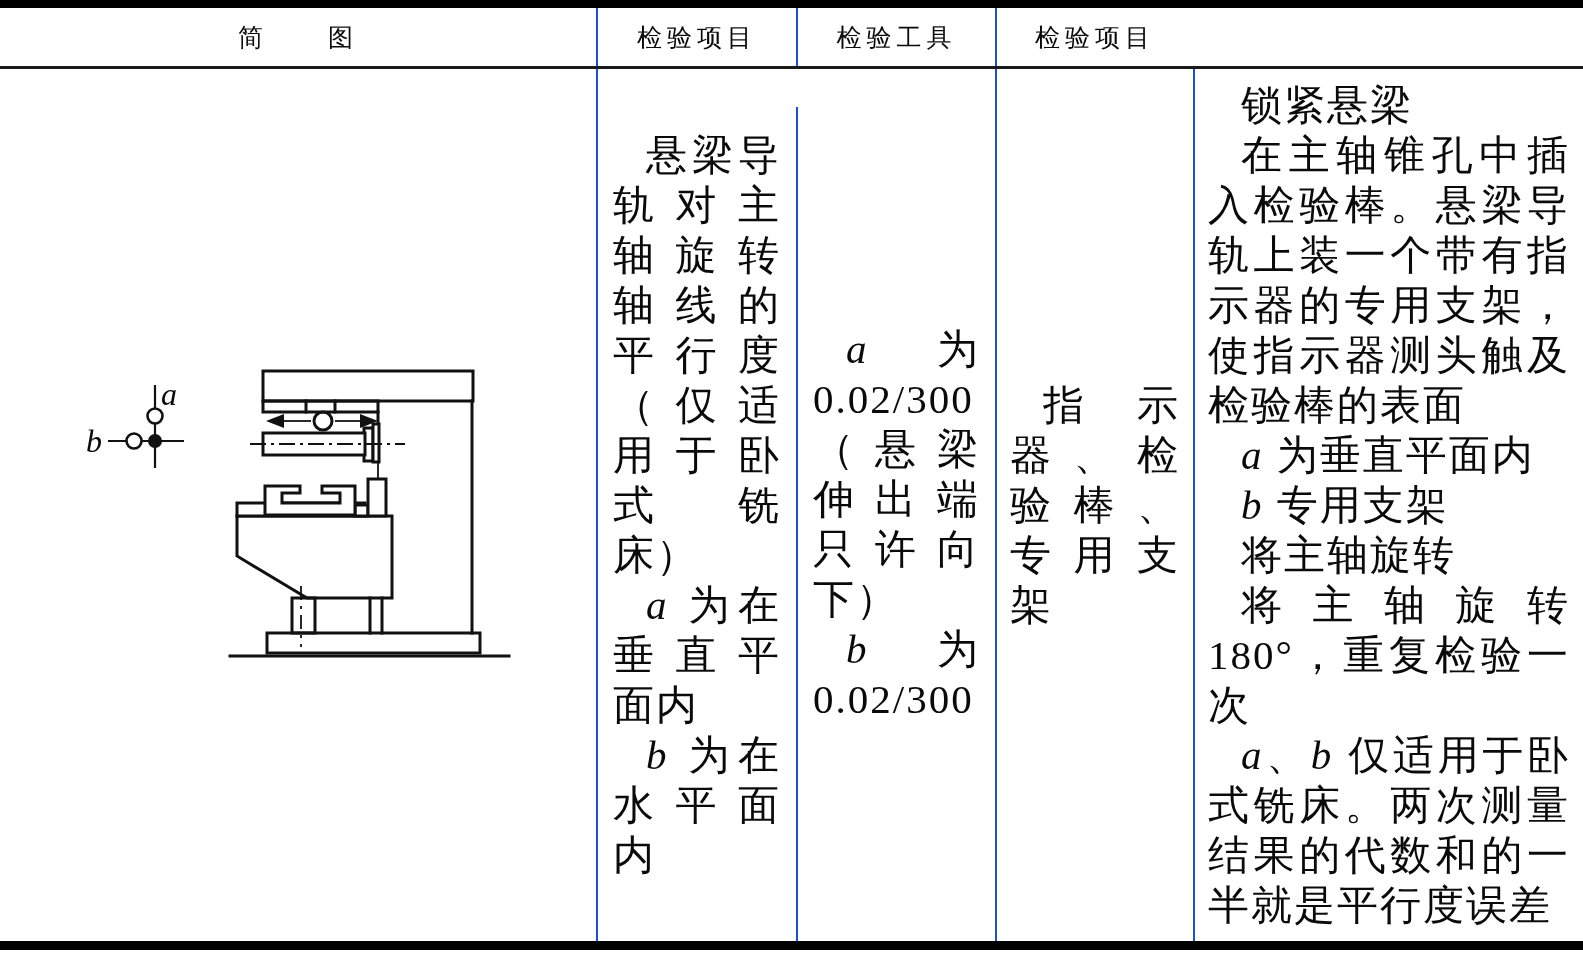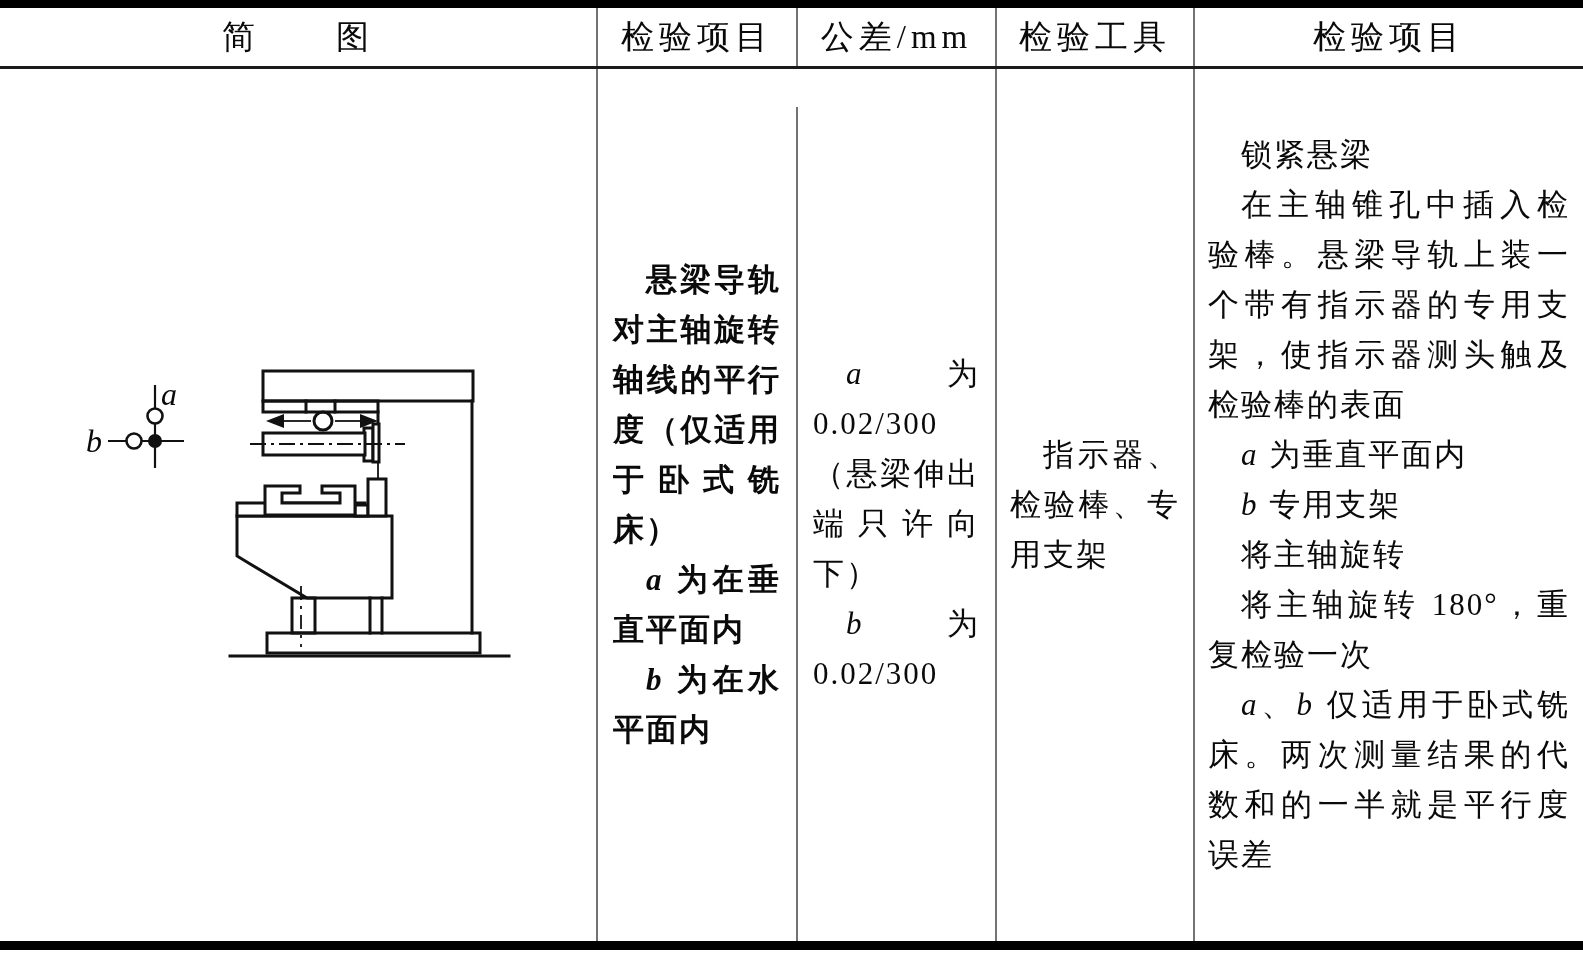--- a/index.html
+++ b/index.html
@@ -33,7 +33,7 @@
   }
   .header-row .cell{
     display:flex;align-items:center;justify-content:center;
-    font-size:33px;
+    font-size:25px;
     letter-spacing:5px;
     white-space:nowrap;
     text-align:center;

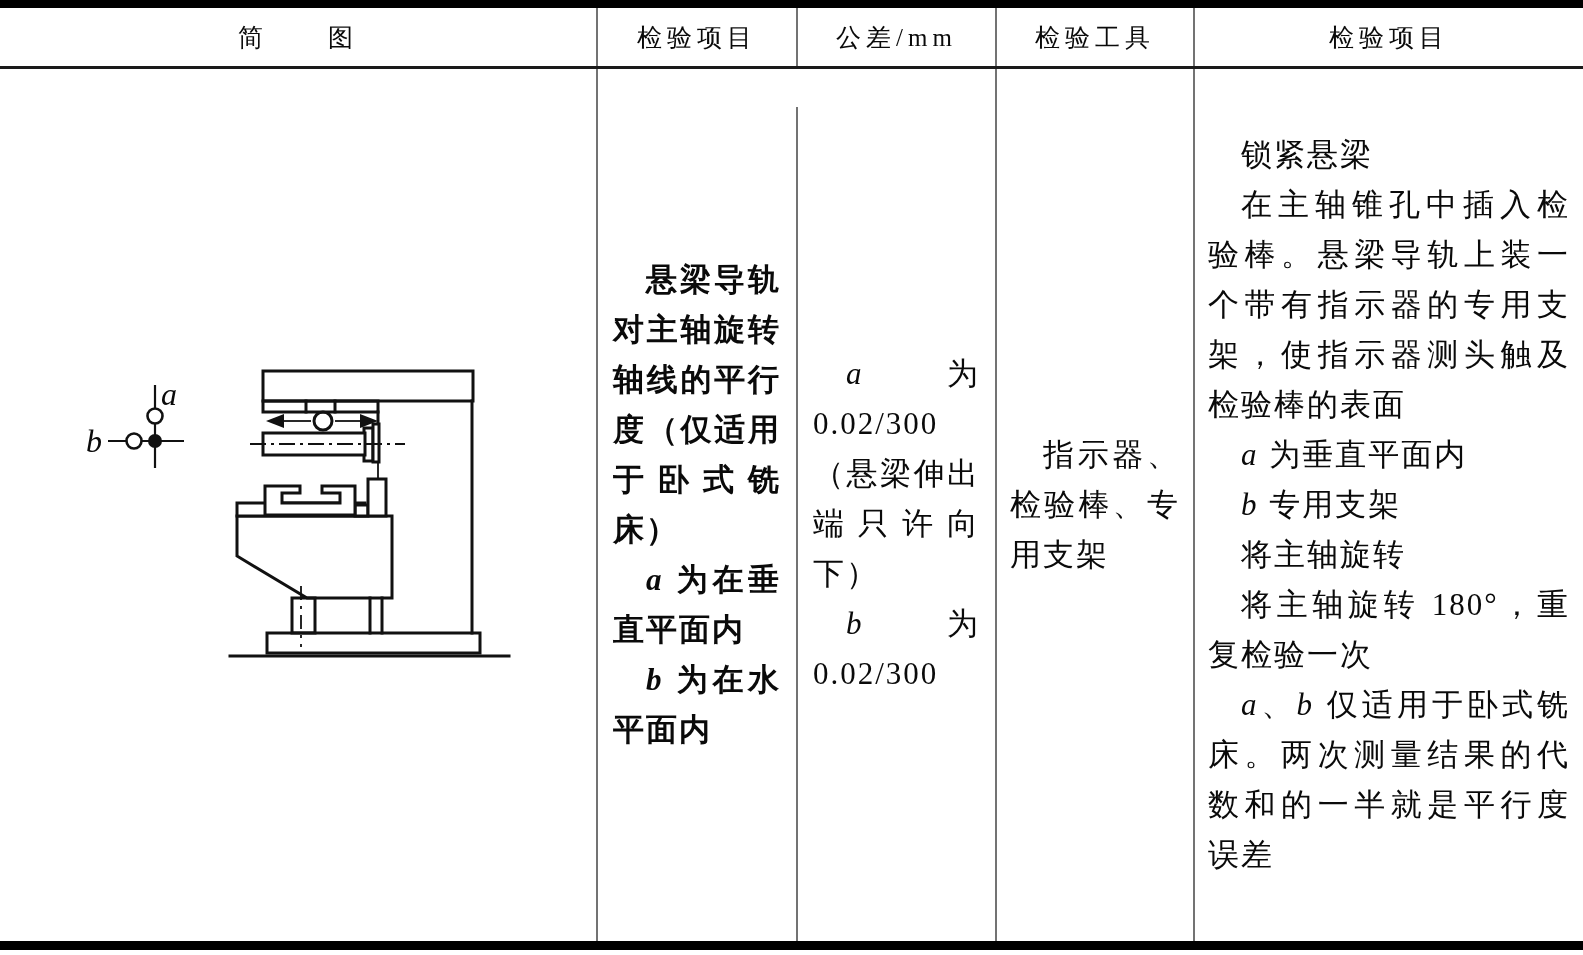--- a/index.html
+++ b/index.html
@@ -25,7 +25,7 @@
     min-width:0;
   }
   .cell + .cell{
-    border-left:2px solid #737373;
+    border-left:2px solid #1d4ed8;
   }
   .header-row{
     height:58px;

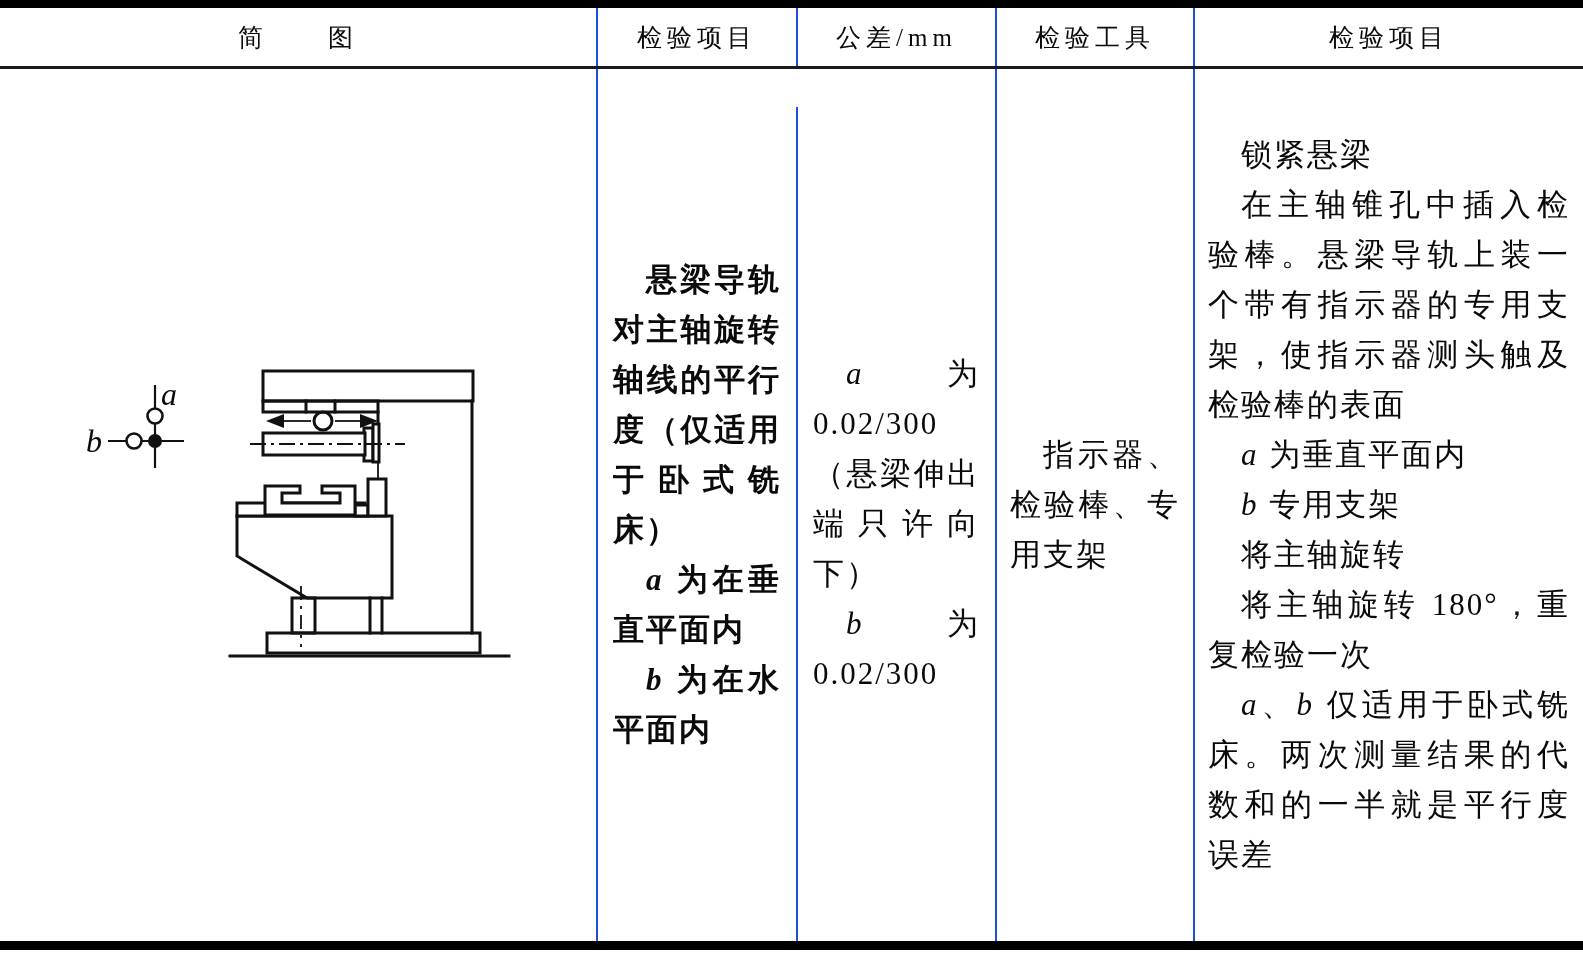--- a/index.html
+++ b/index.html
@@ -82,7 +82,6 @@
   <div class="row header-row">
     <div class="cell">简　　图</div>
     <div class="cell">检验项目</div>
-    <div class="cell">公差/mm</div>
     <div class="cell">检验工具</div>
     <div class="cell">检验项目</div>
   </div>

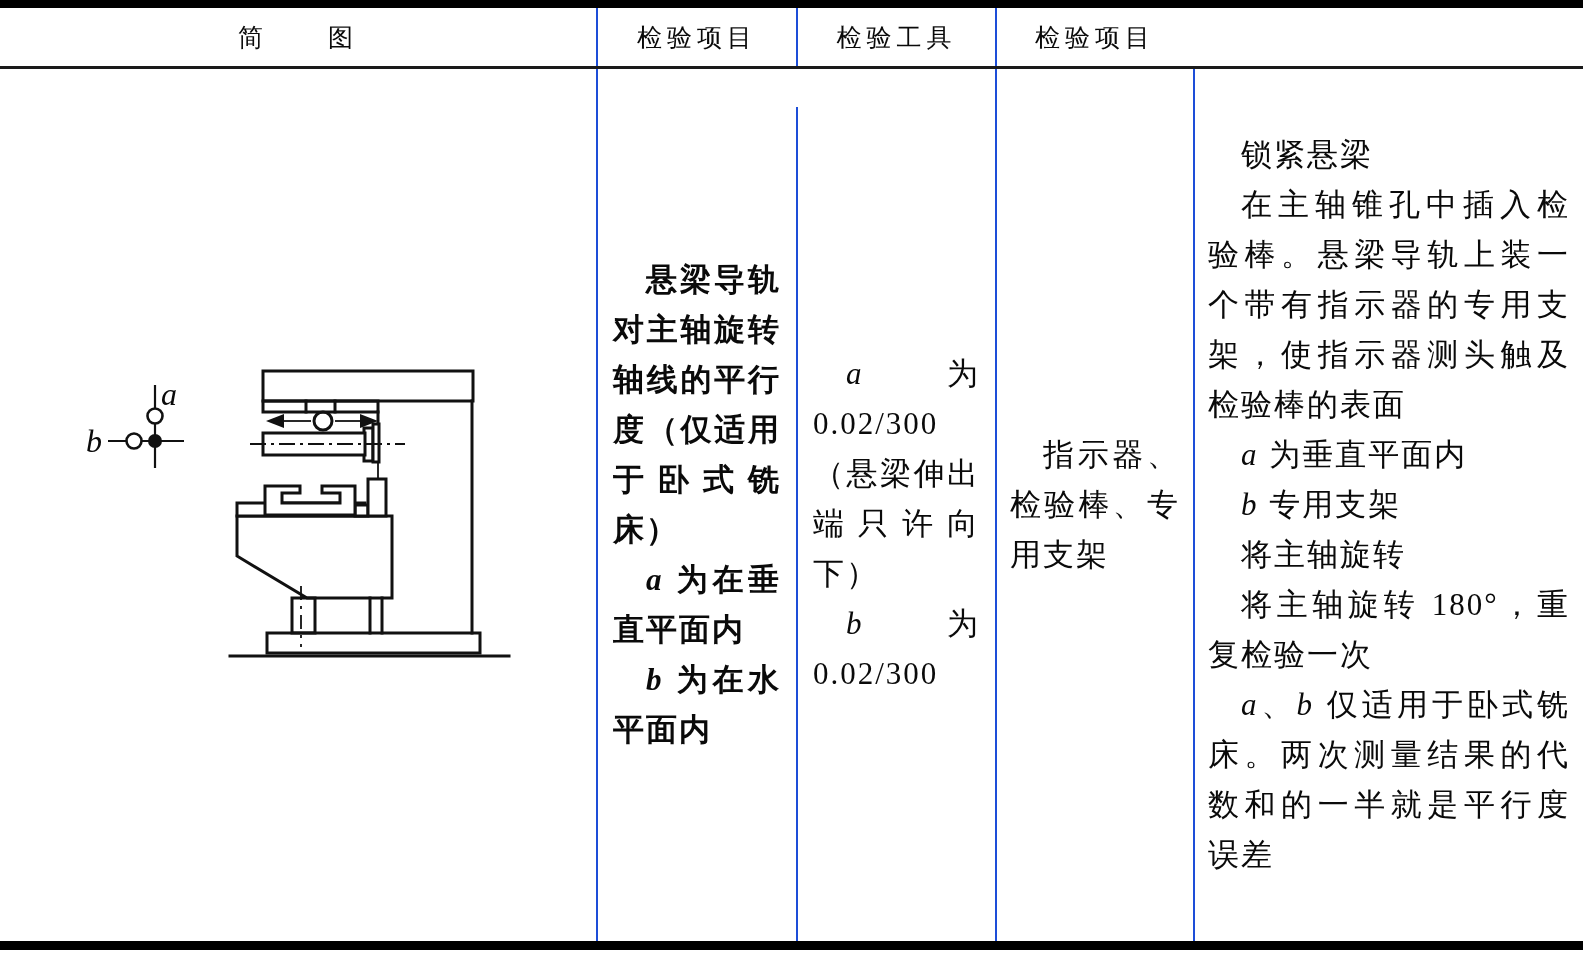--- a/index.html
+++ b/index.html
@@ -43,7 +43,7 @@
   }
   .text-cell{
     display:flex;flex-direction:column;justify-content:center;
-    font-size:31px;
+    font-size:41px;
     line-height:50px;
     letter-spacing:2px;
   }

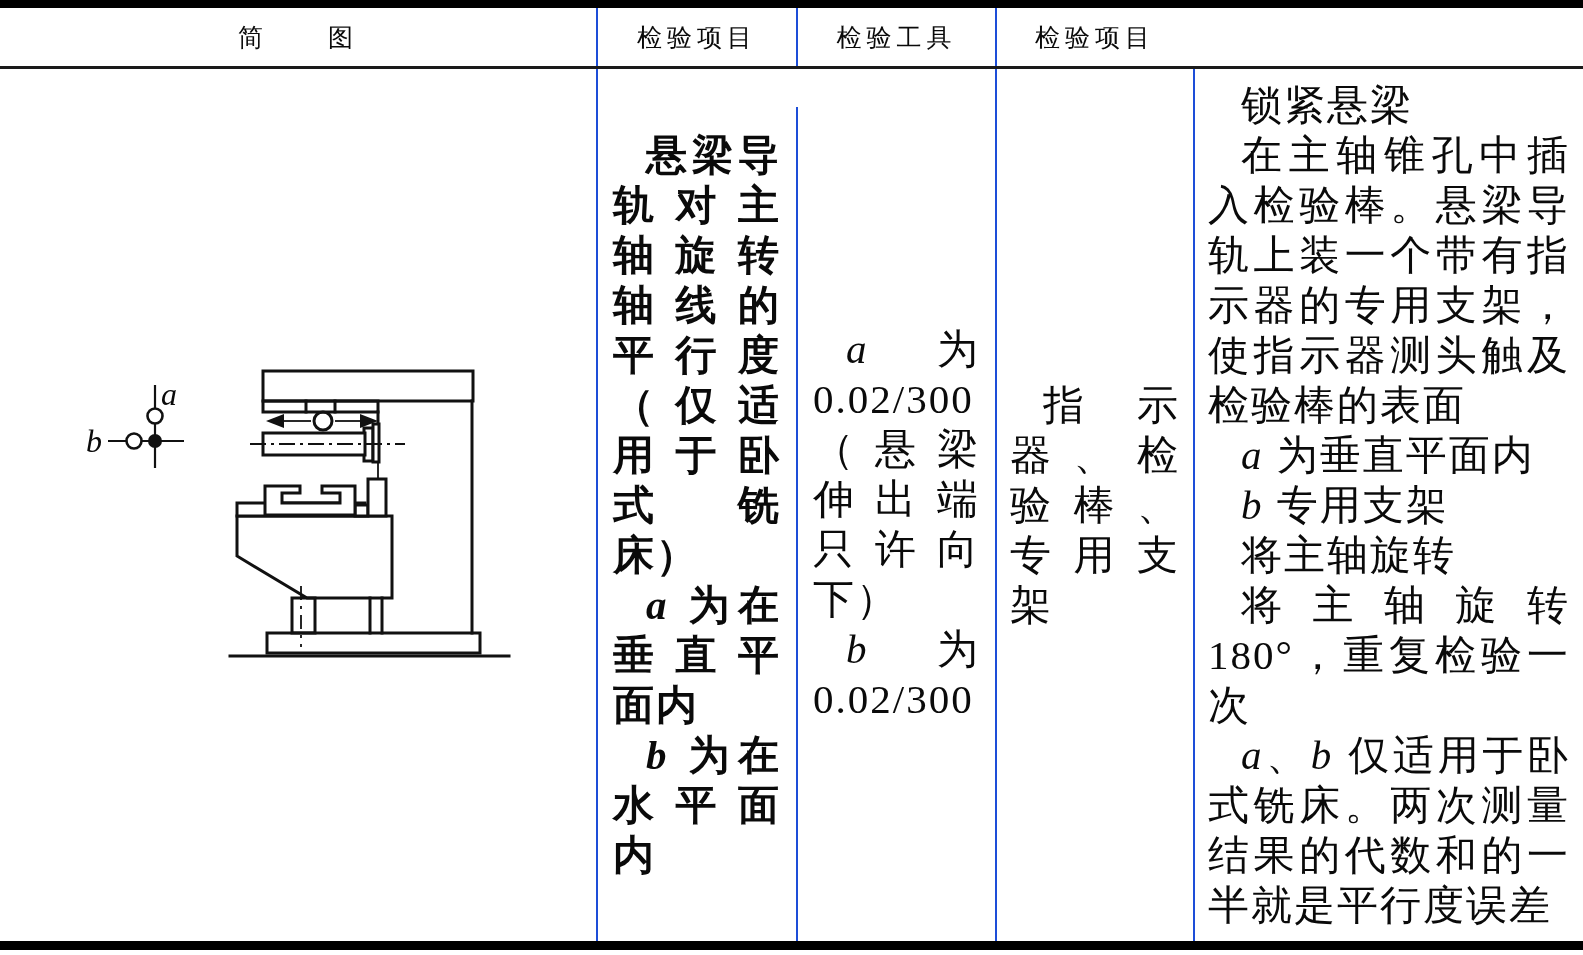--- a/index.html
+++ b/index.html
@@ -47,7 +47,7 @@
     line-height:50px;
     letter-spacing:2px;
   }
-  .cell-item    {padding:0 15px;font-weight:bold;}
+  .cell-item    {padding:0 15px;}
   .cell-tol     {padding:0 15px;margin-top:38px;}
   .cell-tools   {padding:0 13px;}
   .cell-method  {padding:0 13px;}

